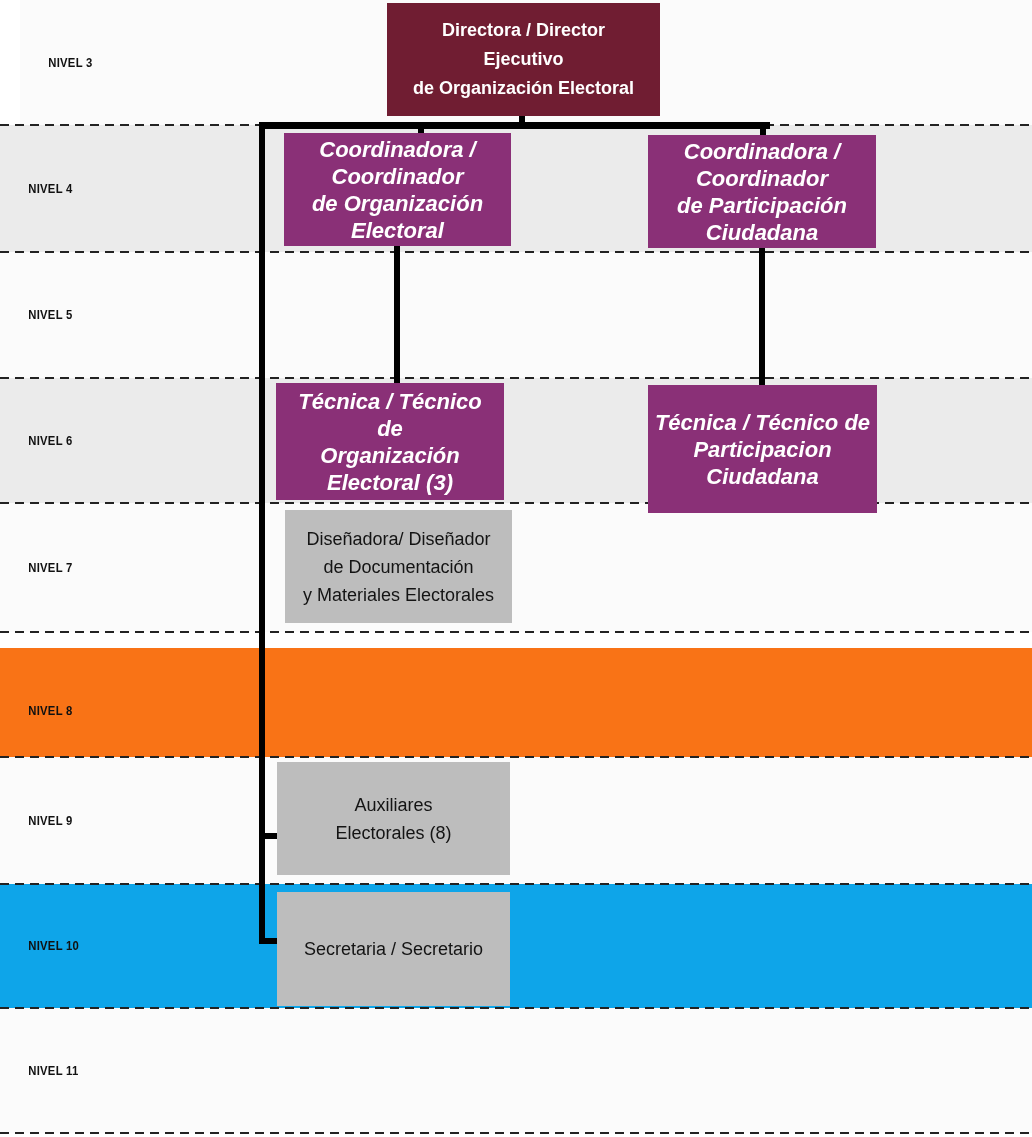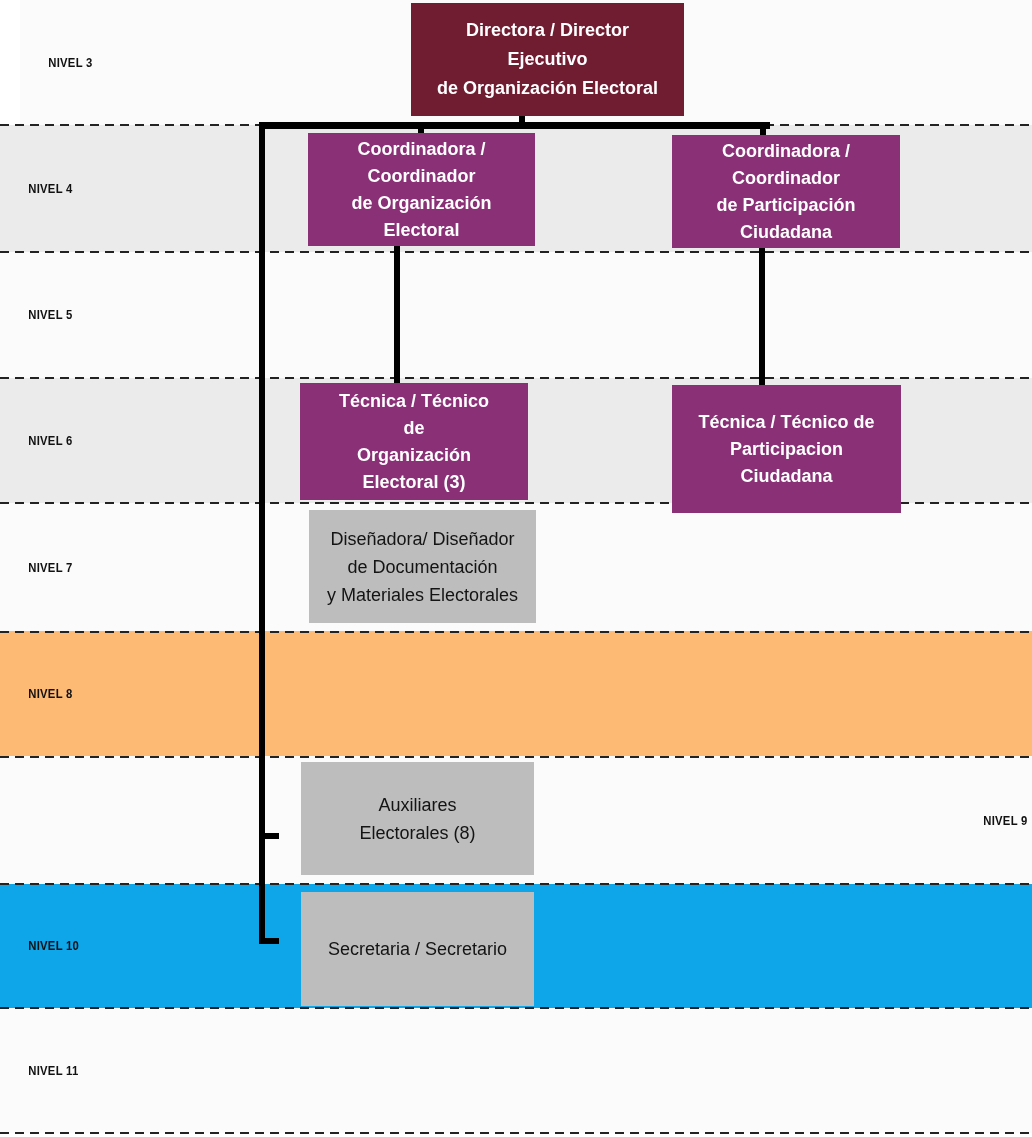--- a/index.html
+++ b/index.html
@@ -44,7 +44,7 @@
   
   .node{
     position:absolute;display:flex;align-items:center;justify-content:center;
-    text-align:center;white-space:pre-line;box-sizing:border-box;margin-left:24px;
+    text-align:center;white-space:pre-line;box-sizing:border-box;
   }
   .node-exec{background:#701d32;color:#fff;font-weight:700;font-size:18px;line-height:29px;}
   .node-coord{background:#8a3077;color:#fff;font-weight:700;font-size:18px;line-height:27px;}

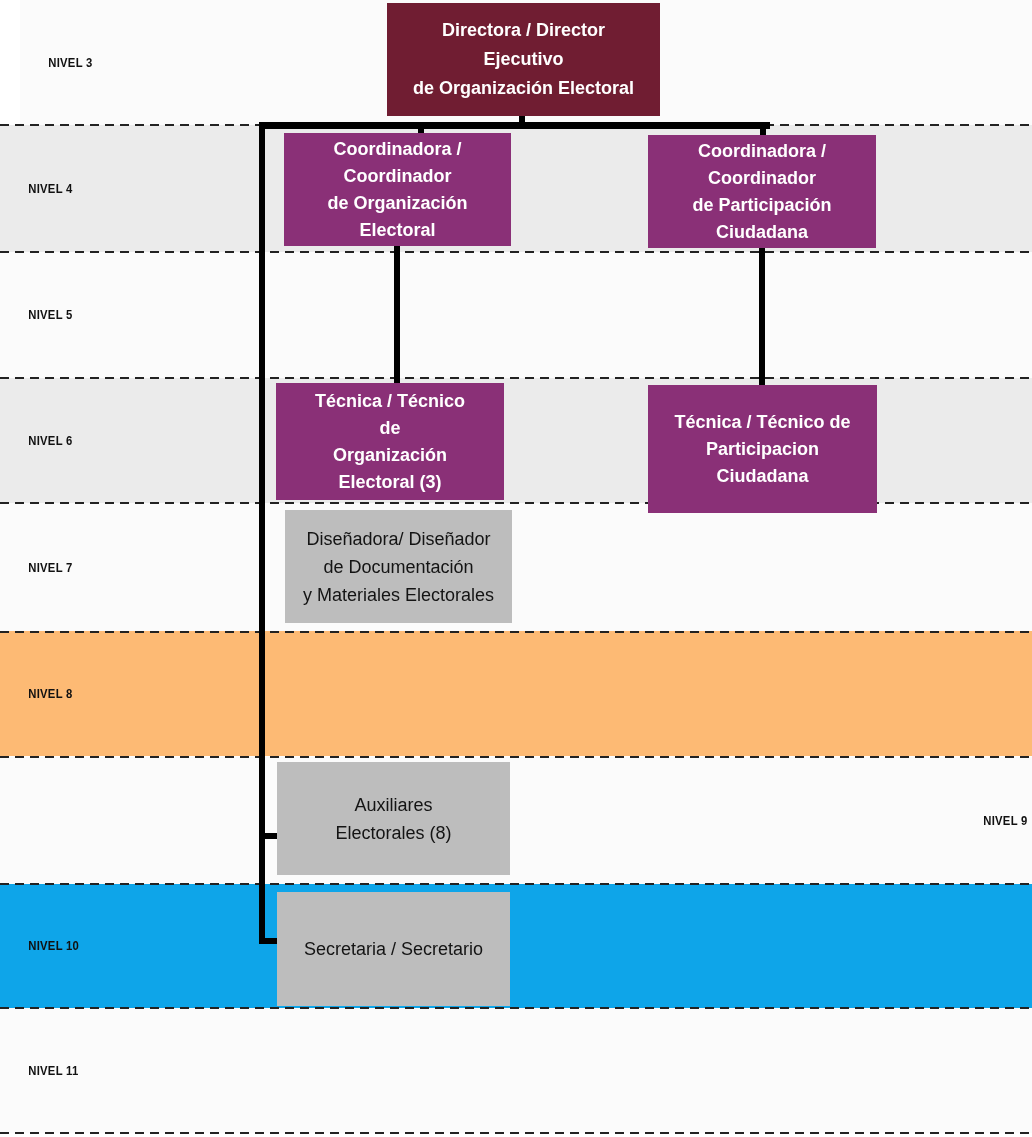--- a/index.html
+++ b/index.html
@@ -47,7 +47,7 @@
     text-align:center;white-space:pre-line;box-sizing:border-box;
   }
   .node-exec{background:#701d32;color:#fff;font-weight:700;font-size:18px;line-height:29px;}
-  .node-coord{background:#8a3077;color:#fff;font-weight:700;font-size:18px;line-height:27px;}
+  .node-coord{background:#8a3077;color:#fff;font-weight:700;font-size:22px;line-height:27px;font-style:italic;}
   .node-staff{background:#bdbdbd;color:#141414;font-weight:400;font-size:18px;line-height:28px;}
   .node-director   {left:387px;top:3px;  width:273px;height:113px;}
   .node-coord-org  {left:284px;top:133px;width:227px;height:113px;}

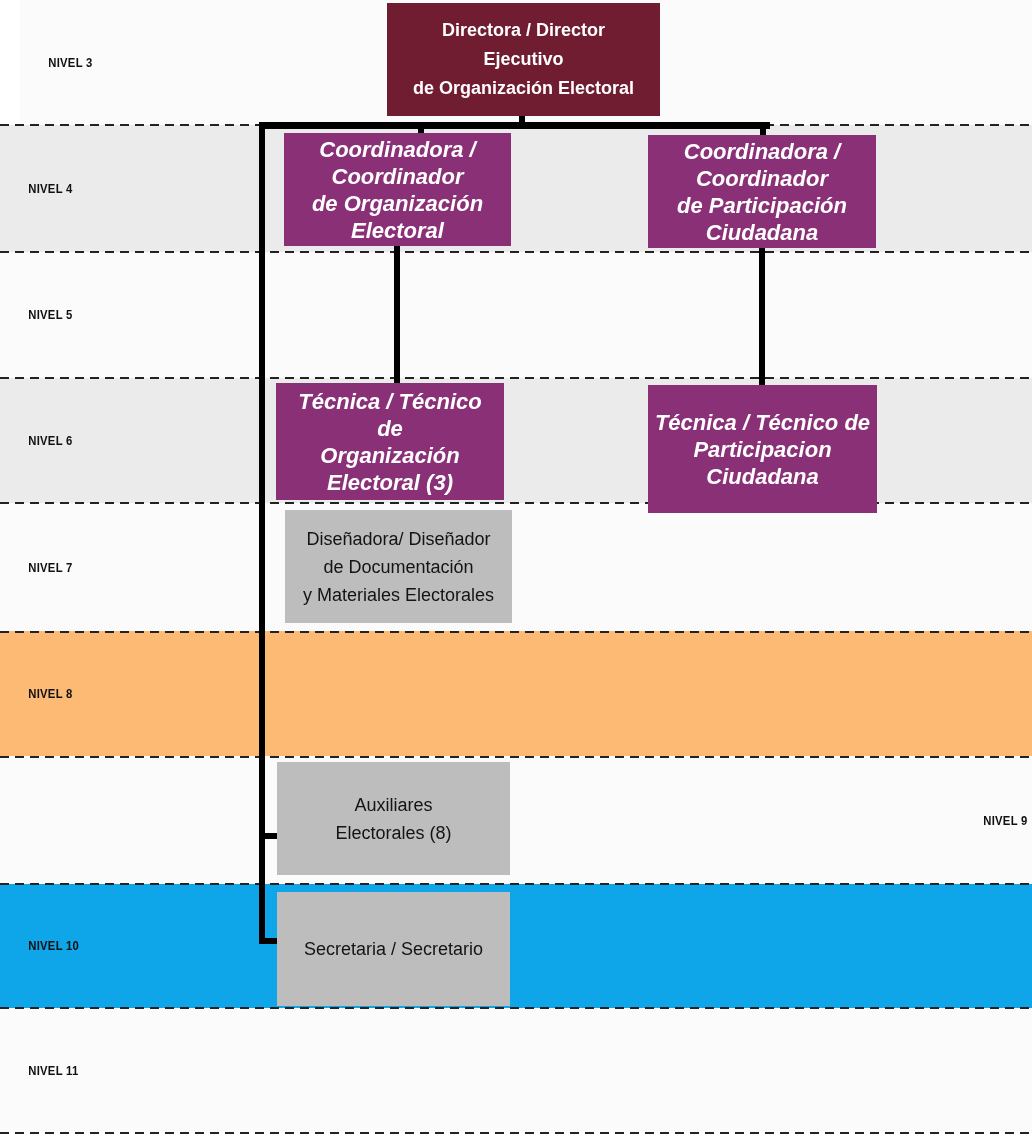--- a/index.html
+++ b/index.html
@@ -18,7 +18,7 @@
   .band-n5 {top:252px;height:126px;background:#fbfbfb;}
   .band-n6 {top:378px;height:125px;background:#ebebeb;}
   .band-n7 {top:503px;height:129px;background:#fbfbfb;}
-  .band-n8 {top:631px;height:125px;background:#fdba74;}
+  .band-n8 {top:648px;height:125px;background:#f97316;}
   .band-n9 {top:757px;height:127px;background:#fbfbfb;justify-content:flex-end;}
   .band-n10{top:884px;height:124px;background:#0ea5e9;}
   .band-n11{top:1008px;height:125px;background:#fbfbfb;}

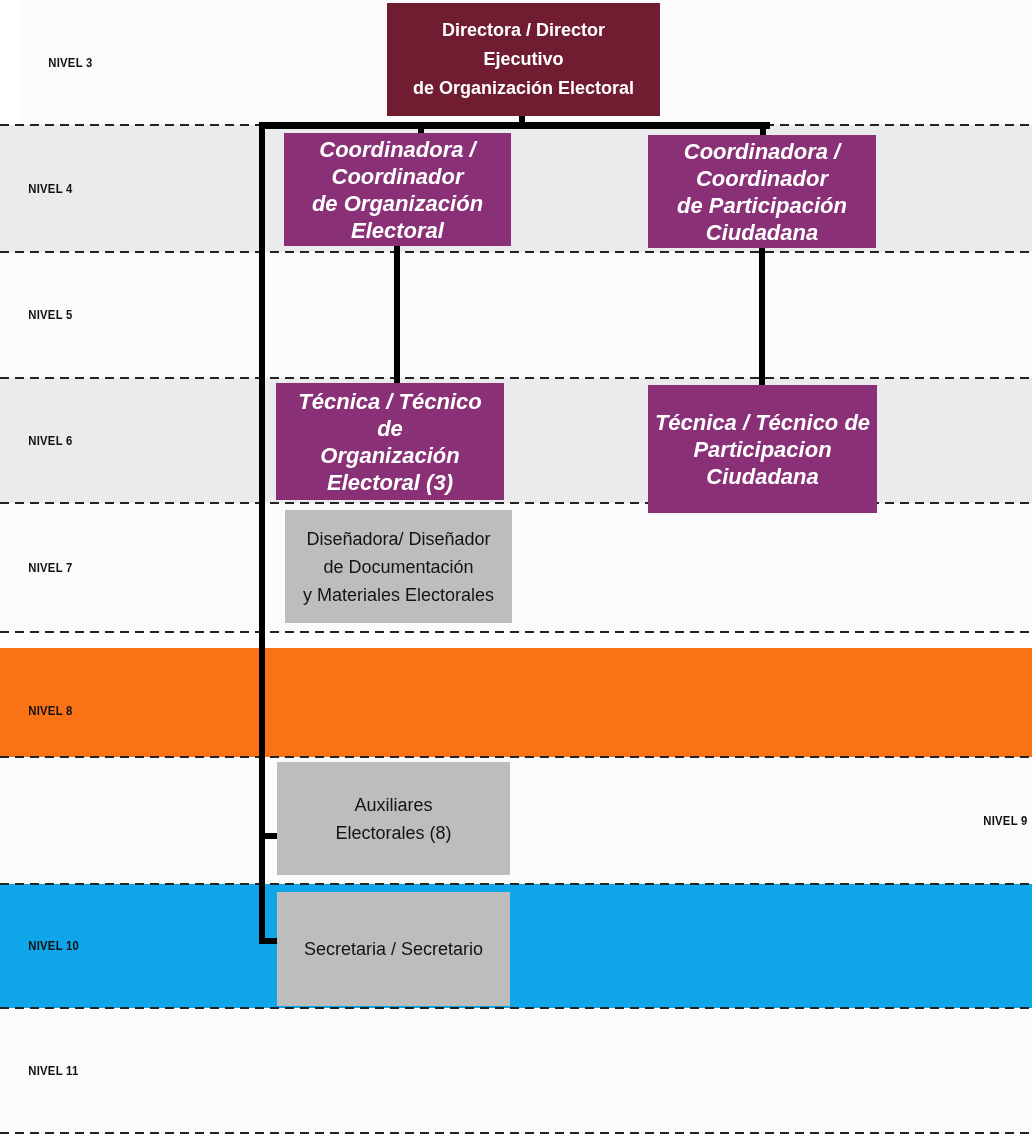--- a/index.html
+++ b/index.html
@@ -19,7 +19,7 @@
   .band-n6 {top:378px;height:125px;background:#ebebeb;}
   .band-n7 {top:503px;height:129px;background:#fbfbfb;}
   .band-n8 {top:648px;height:125px;background:#f97316;}
-  .band-n9 {top:757px;height:127px;background:#fbfbfb;justify-content:flex-end;}
+  .band-n9 {top:757px;height:127px;background:#fbfbfb;}
   .band-n10{top:884px;height:124px;background:#0ea5e9;}
   .band-n11{top:1008px;height:125px;background:#fbfbfb;}
   

